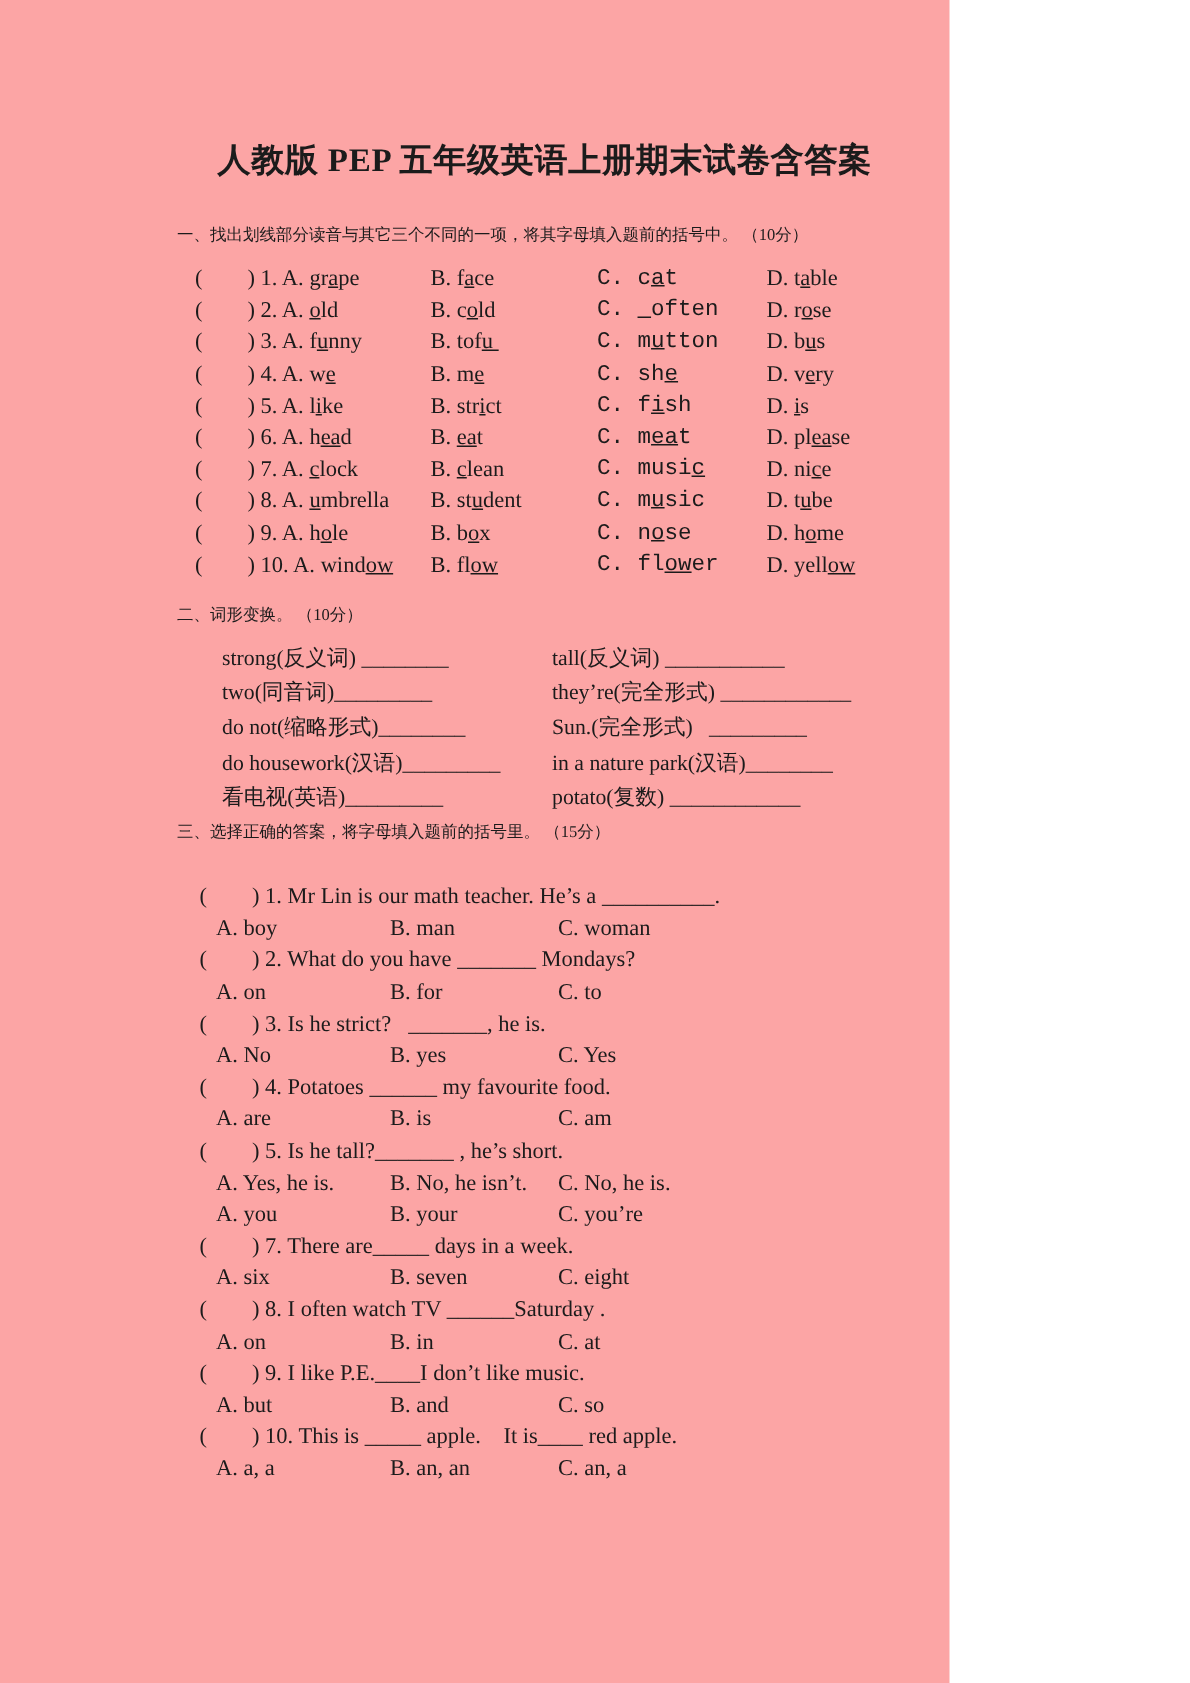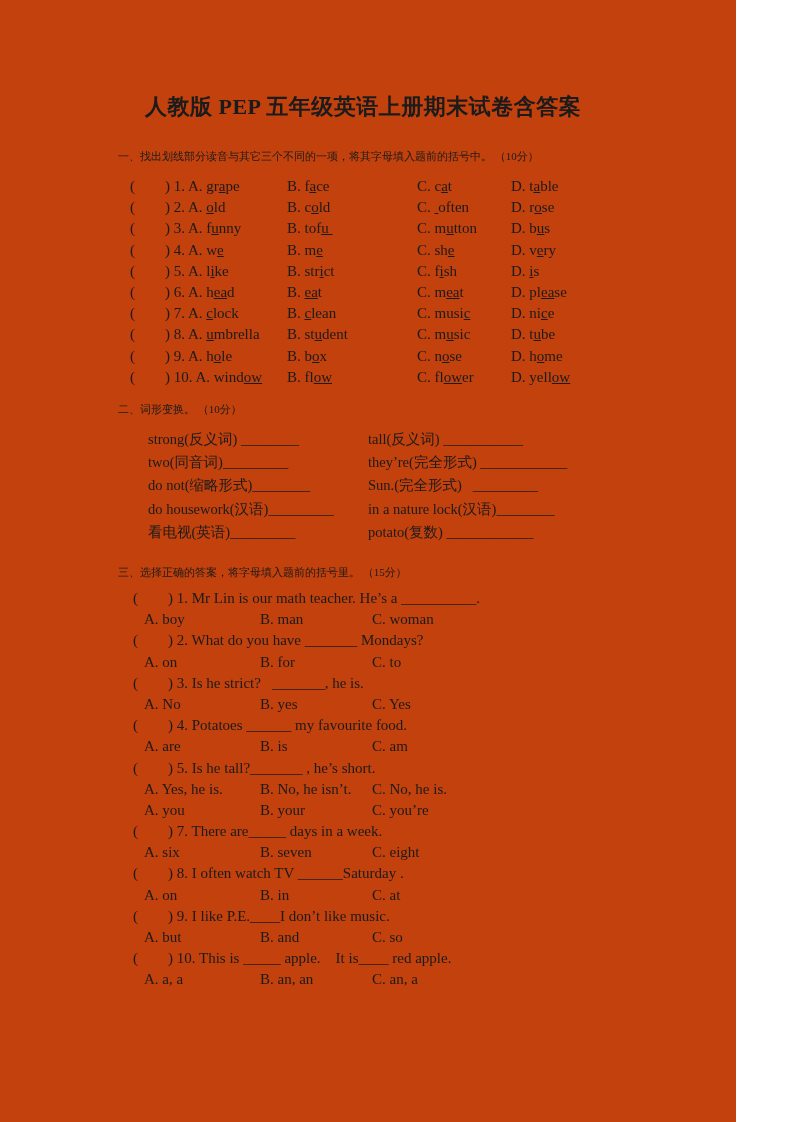--- a/index.html
+++ b/index.html
@@ -5,9 +5,9 @@
   html, body { margin: 0; padding: 0; background: #ffffff; }
   .page {
     position: relative;
-    width: 736px;
+    width: 633px;
     height: 1122px;
-    background: #c2410c;
+    background: #fca5a5;
     color: #1b1b1b;
     font-family: "Liberation Serif", "DejaVu Serif", serif;
     overflow: hidden;

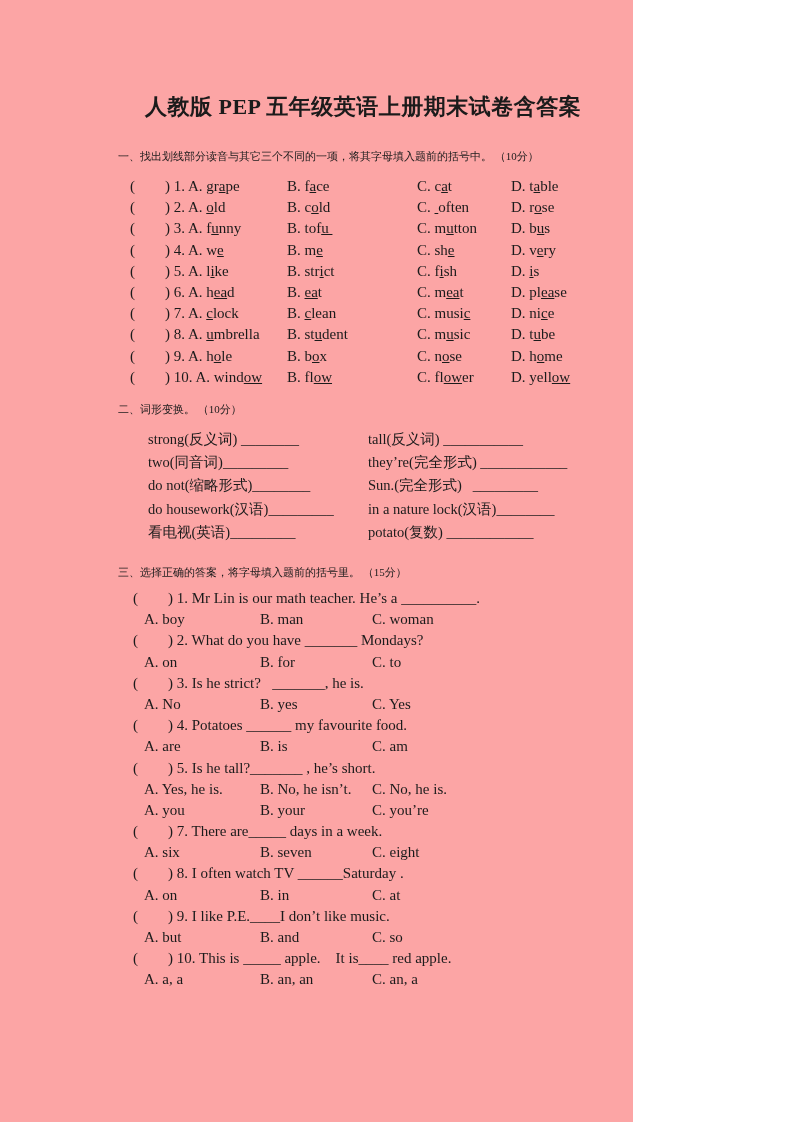--- a/index.html
+++ b/index.html
@@ -45,7 +45,7 @@
   }
   .s1c0 { left: 130px; }
   .s1c1 { left: 287px; }
-  .s1c2 { left: 417px; }
+  .s1c2 { left: 398px; font-family: Liberation Mono, monospace; }
   .s1c3 { left: 511px; }
   .s2l { left: 148px; }
   .s2r { left: 368px; }

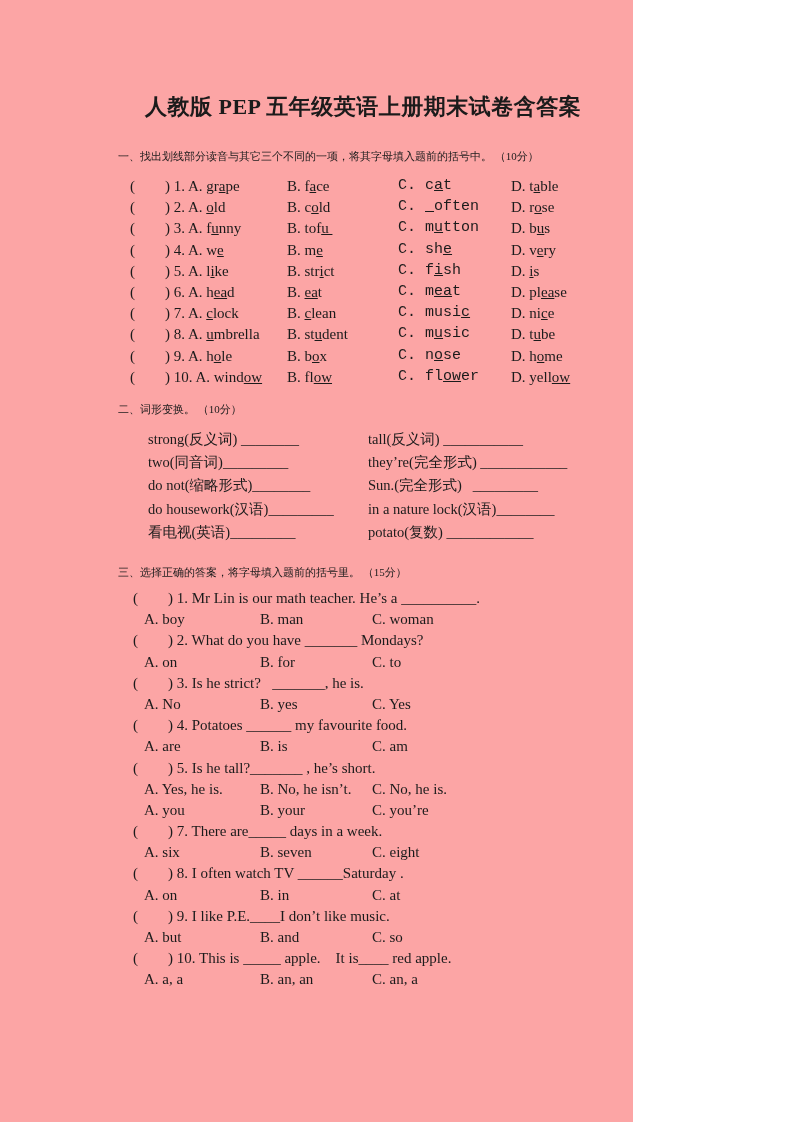--- a/index.html
+++ b/index.html
@@ -159,7 +159,7 @@
 
       <div class="row r23">
         <span class="cell s2l">do housework(汉语)_________</span>
-        <span class="cell s2r">in a nature lock(汉语)________</span>
+        <span class="cell s2r">in a nature park(汉语)________</span>
       </div>
 
       <div class="row r23">

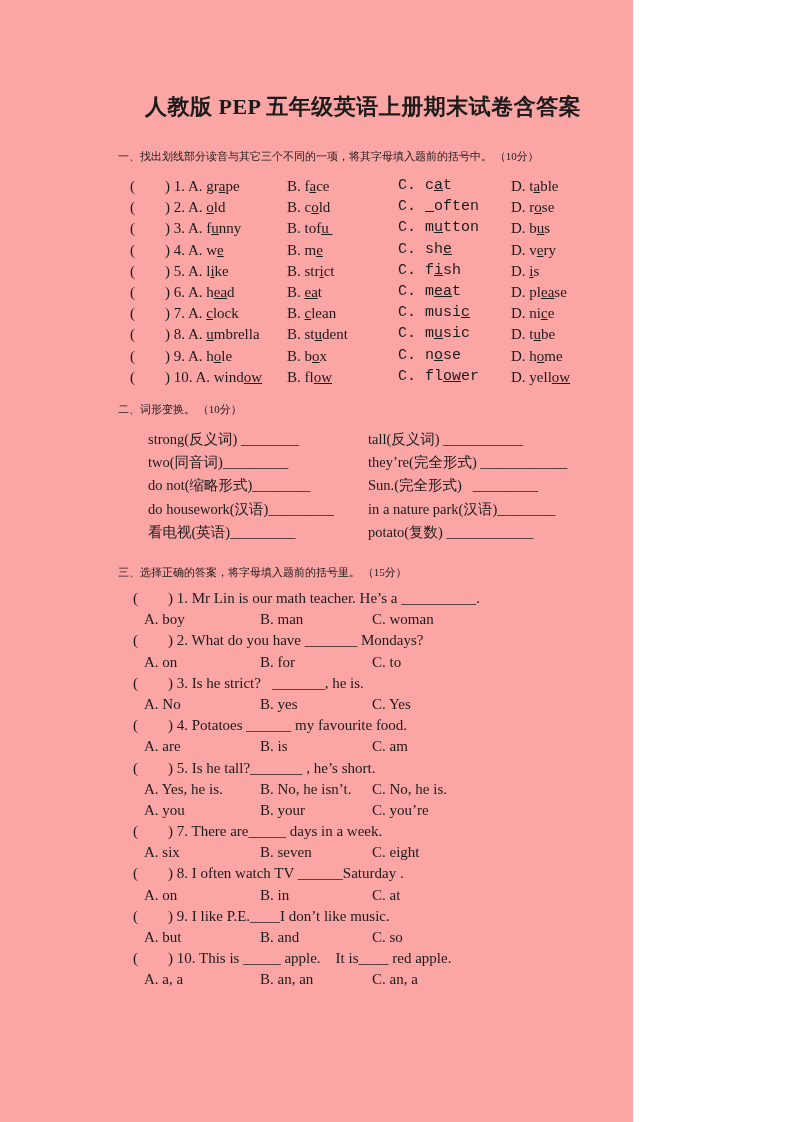--- a/index.html
+++ b/index.html
@@ -29,7 +29,7 @@
   }
   #h1 { top: 149px; }
   #h2 { top: 402px; }
-  #h3 { top: 565px; text-align: right; }
+  #h3 { top: 547px; text-align: right; }
   .rows { position: absolute; left: 0; right: 0; }
   #s1-rows { top: 177px; font-size: 15px; }
   #s2-rows { top: 430px; font-size: 14.5px; }

